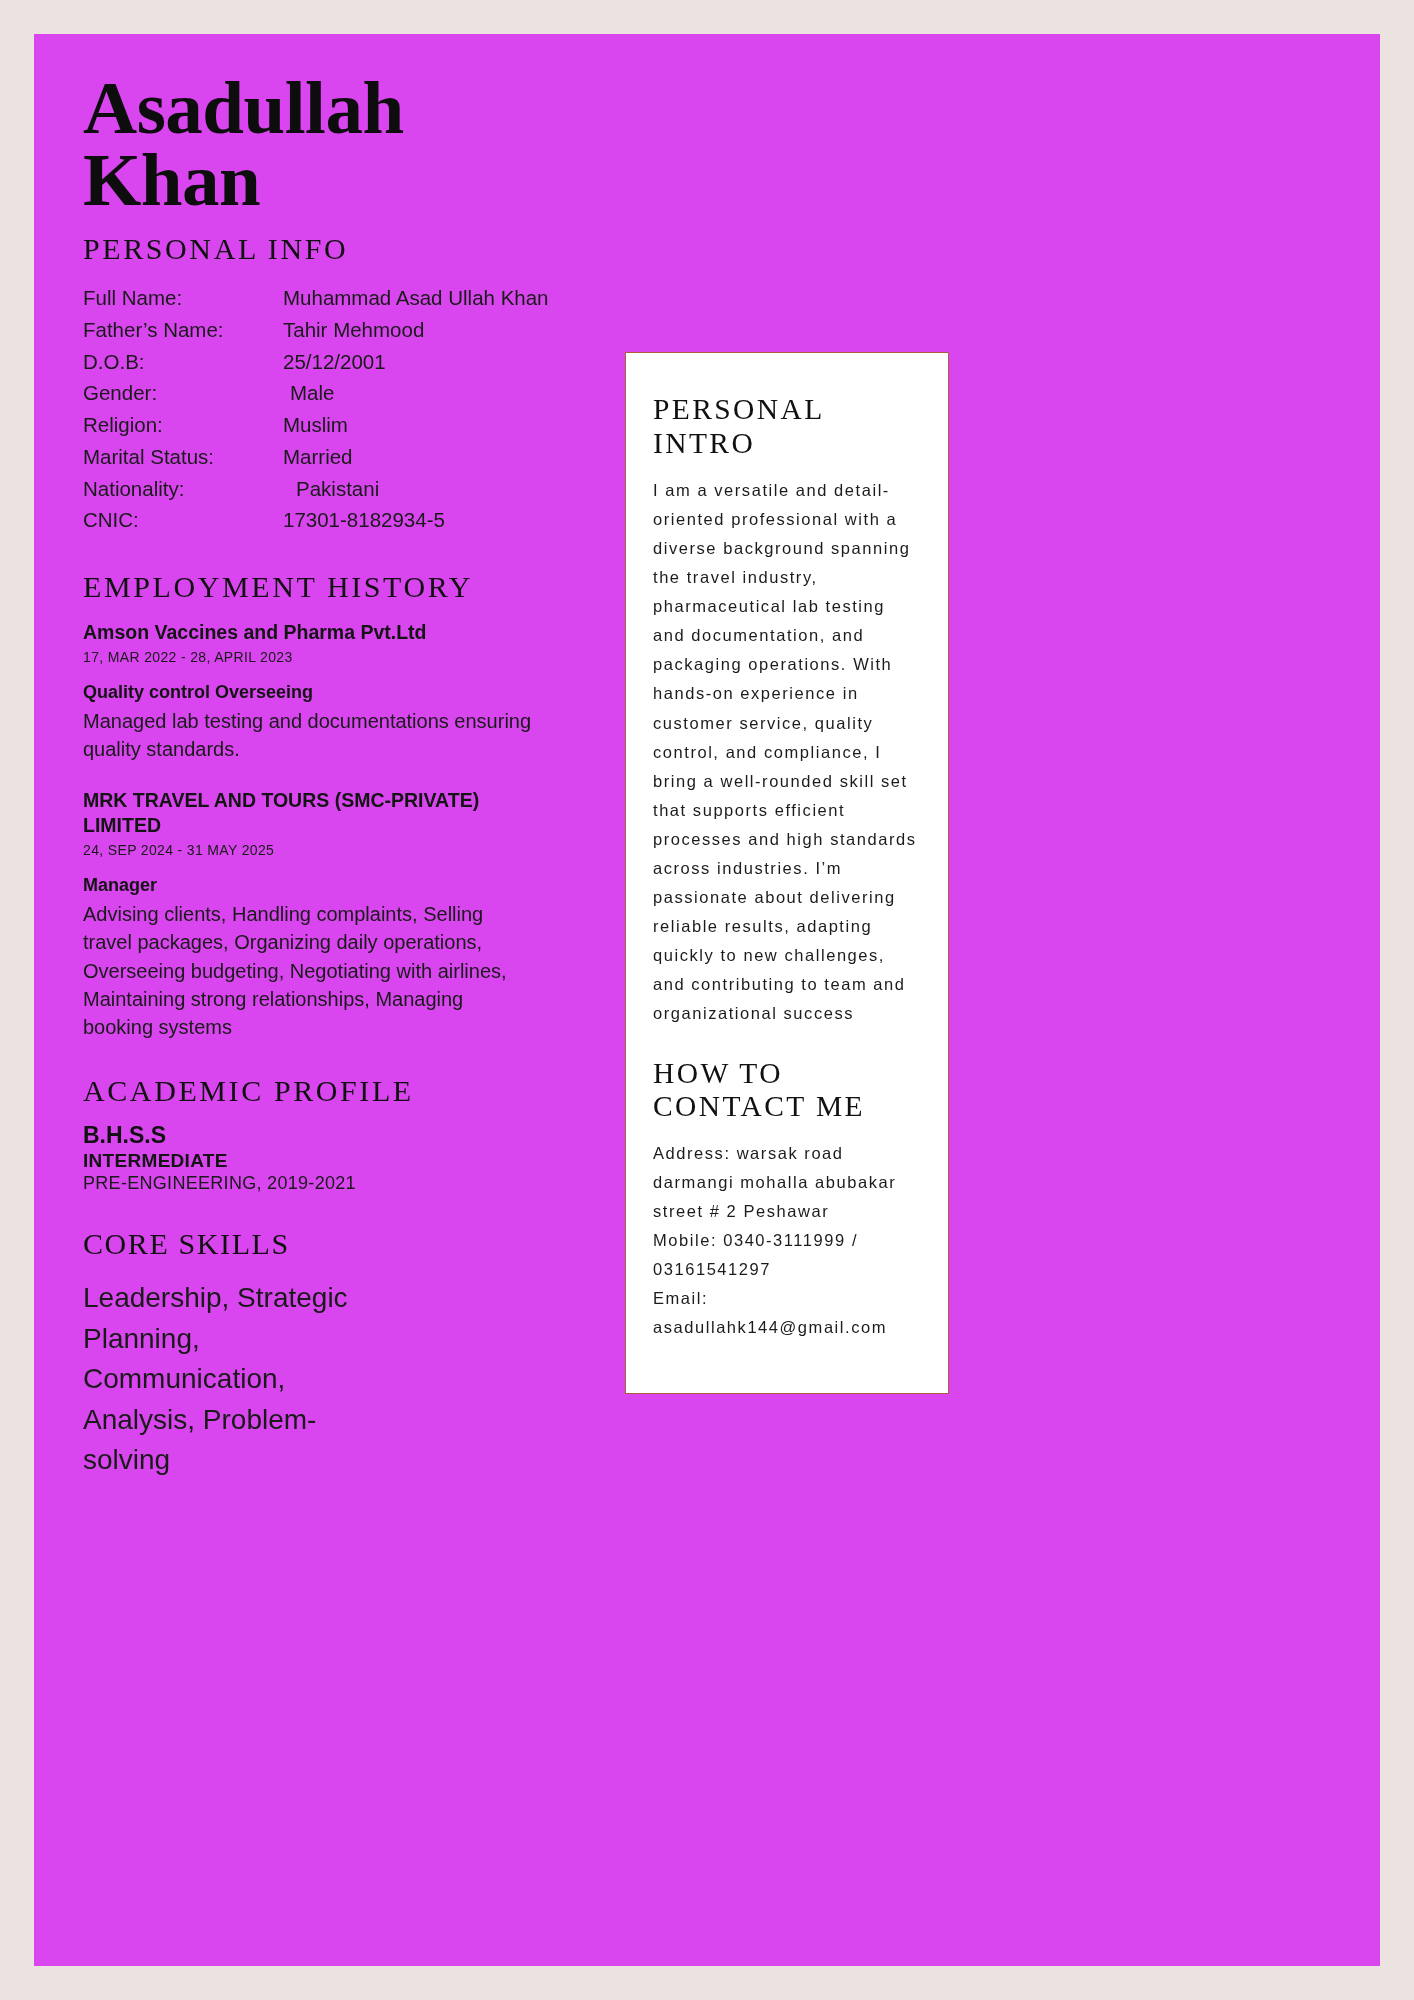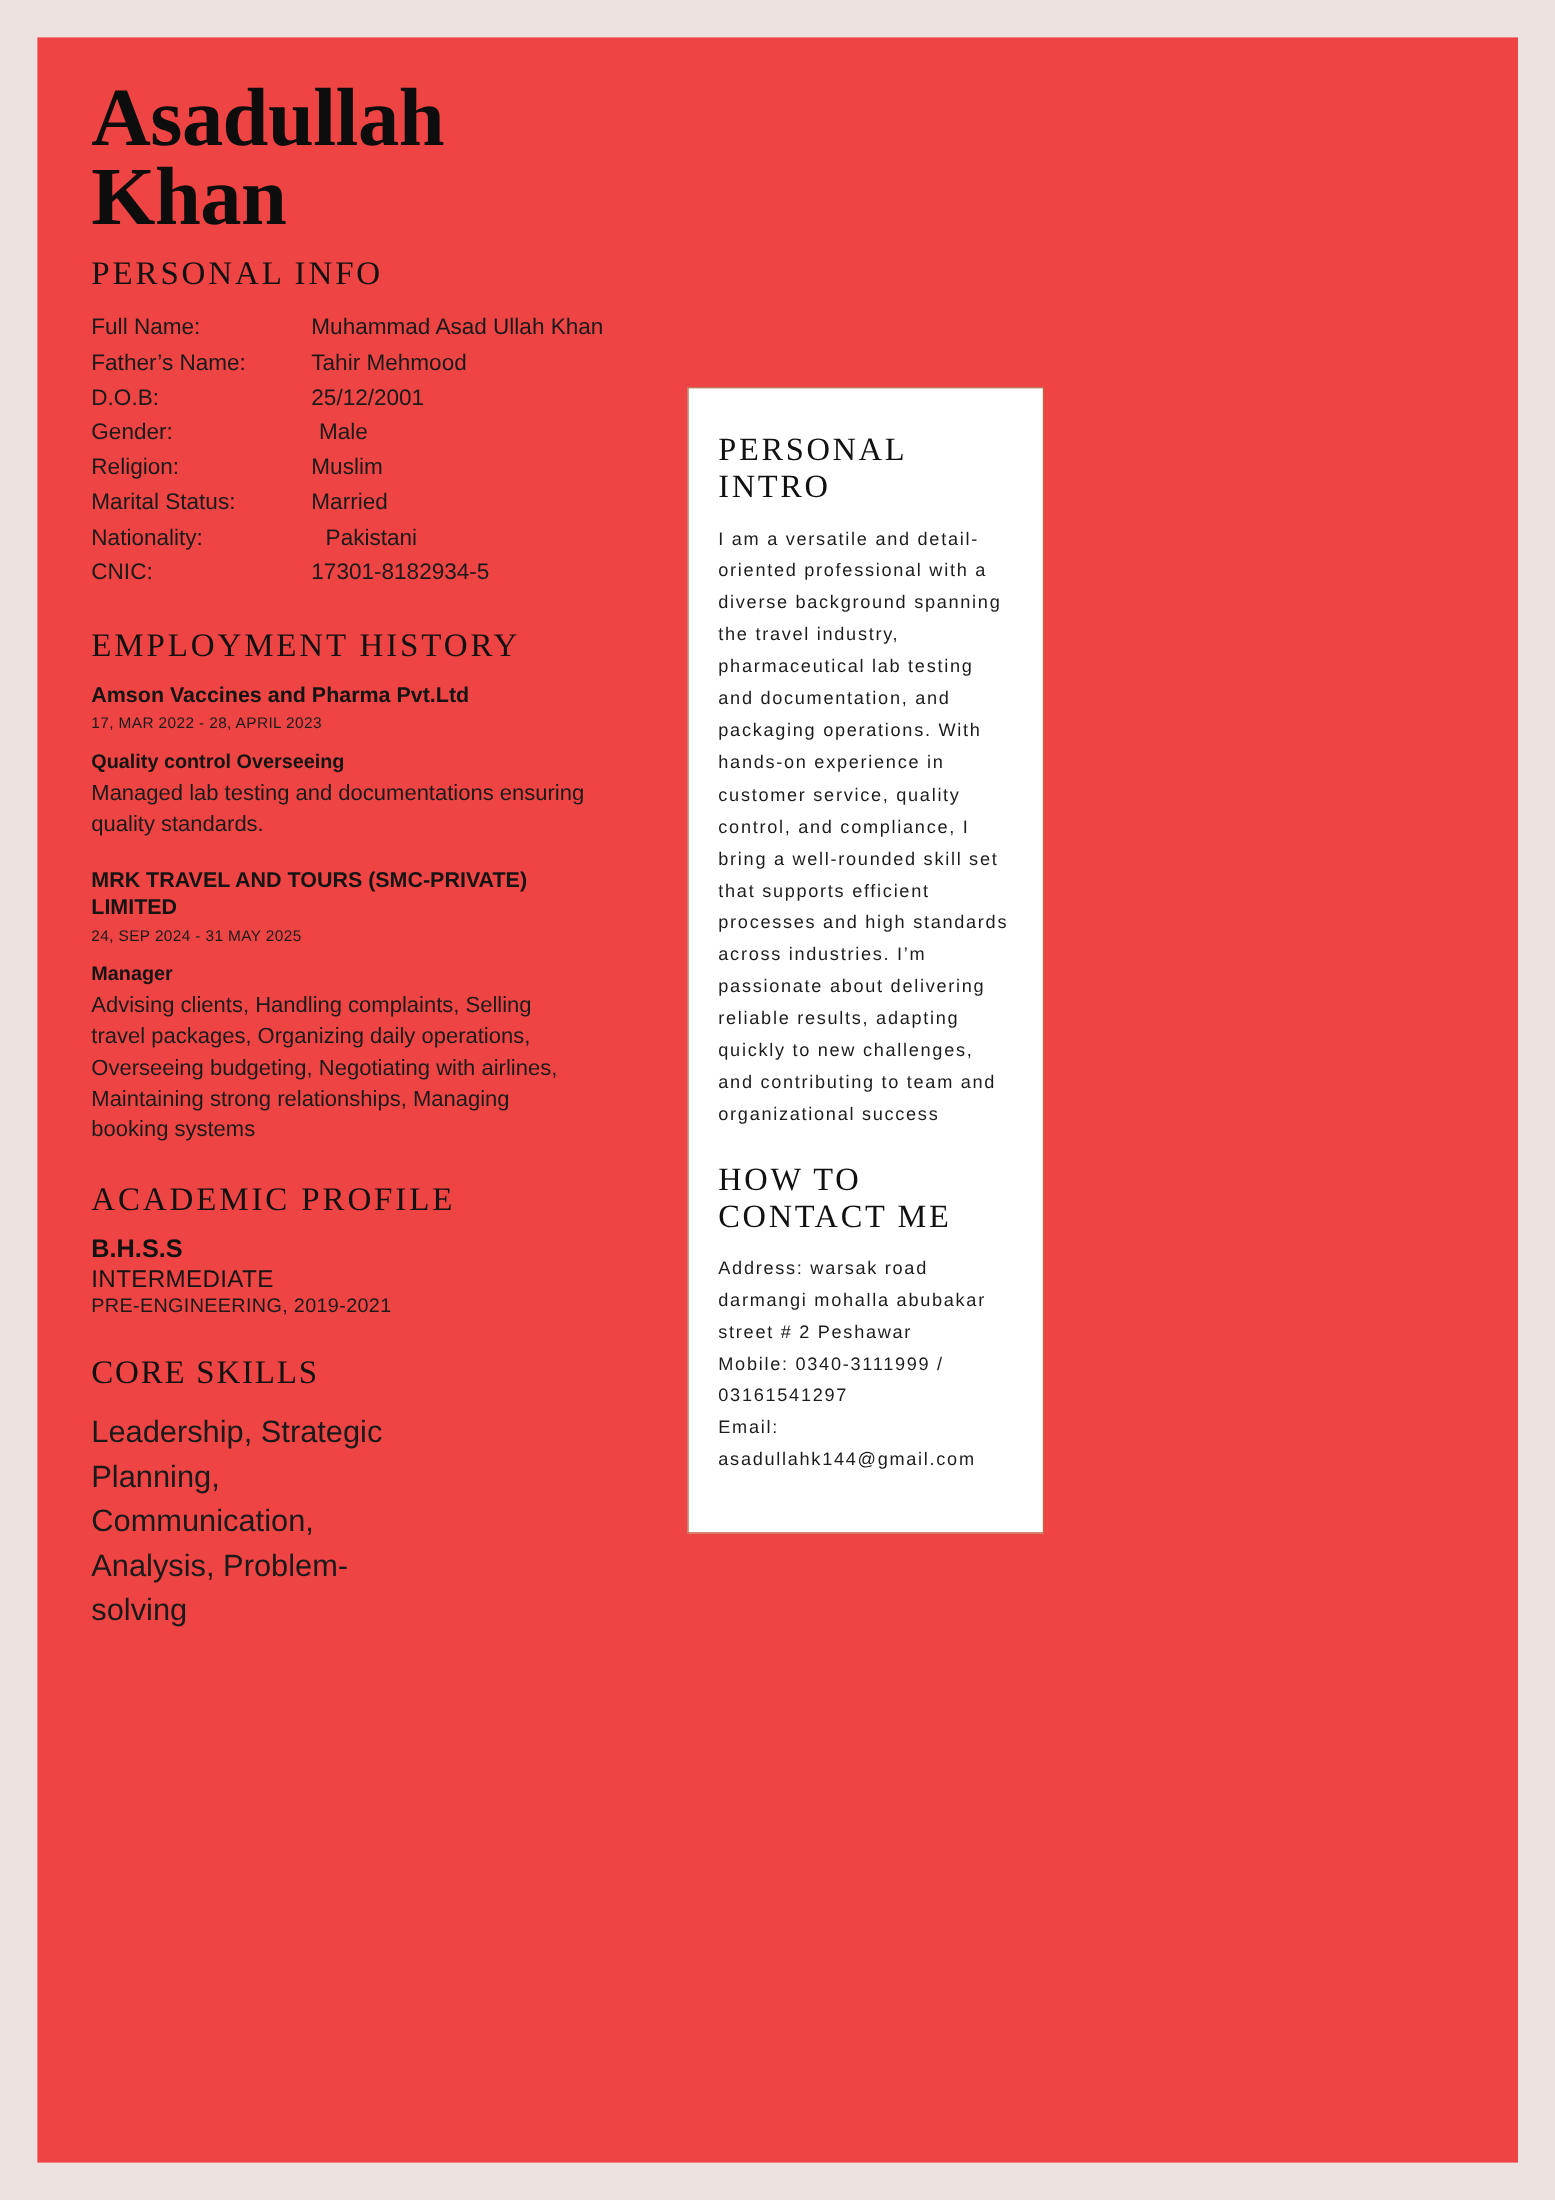--- a/index.html
+++ b/index.html
@@ -22,7 +22,7 @@
     top: 34px;
     width: 1346px;
     height: 1932px;
-    background: #ef4444;
+    background: #d946ef;
   }
 
   

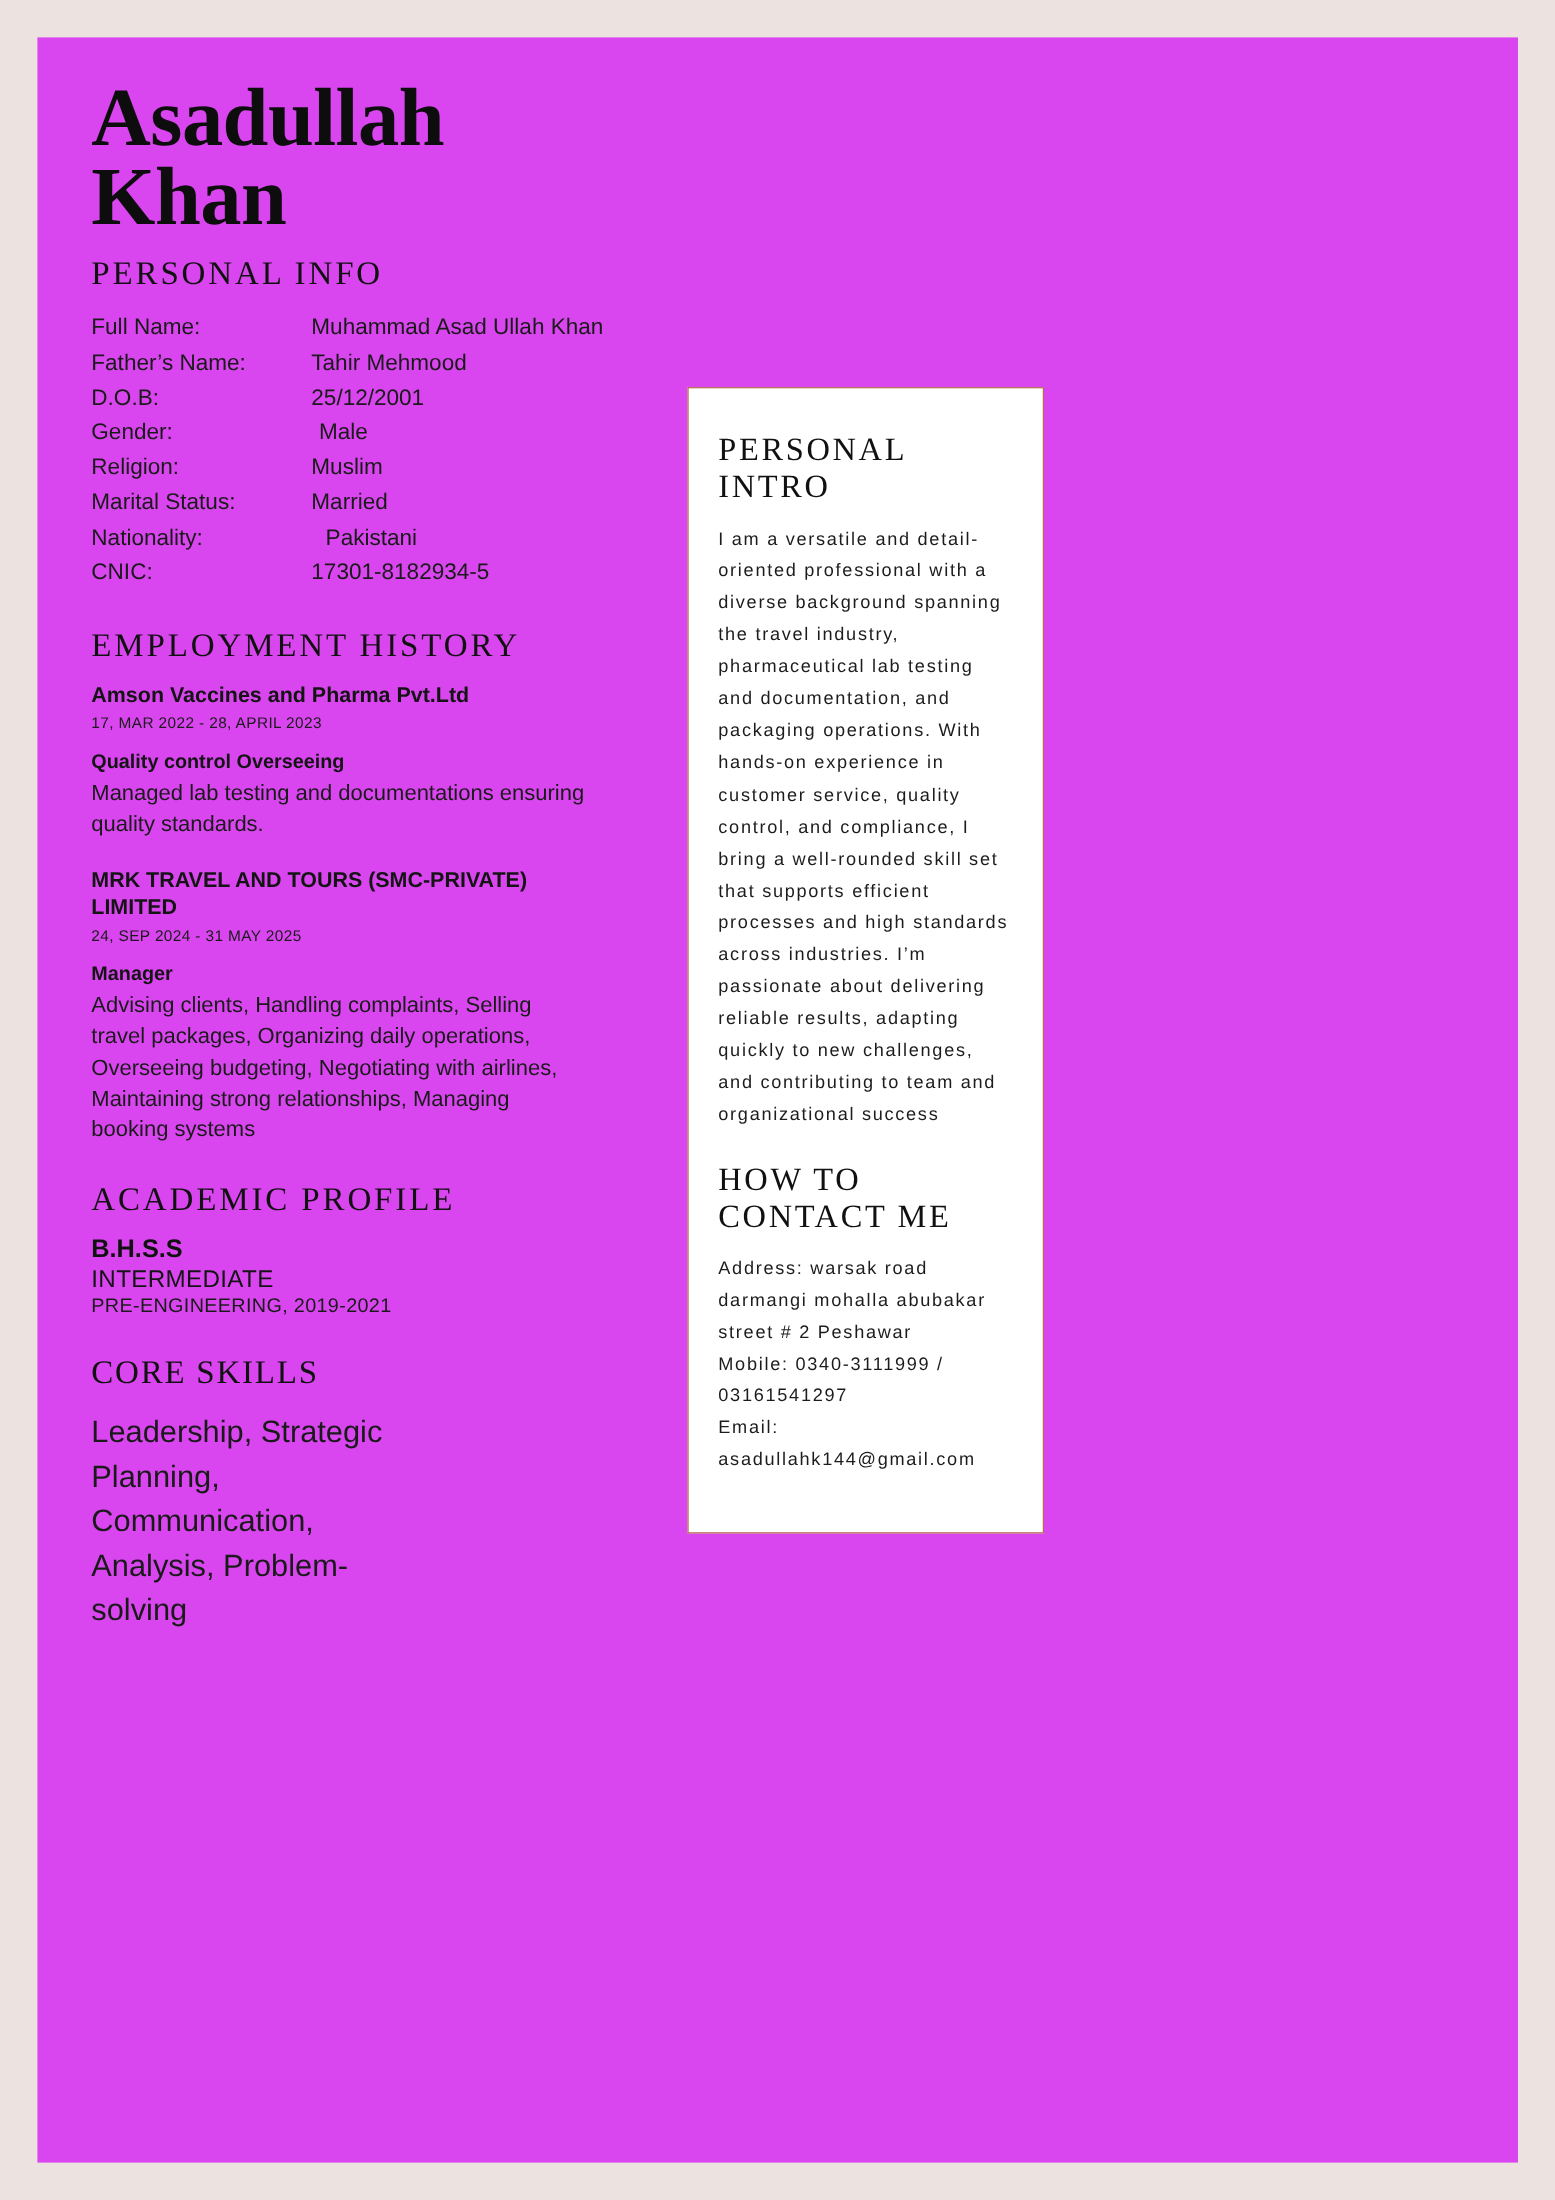--- a/index.html
+++ b/index.html
@@ -104,8 +104,8 @@
     line-height: 1.1;
   }
   .edu-level {
-    font-size: 22px;
-    font-weight: 400;
+    font-size: 19px;
+    font-weight: 700;
     color: #141414;
     letter-spacing: 0.3px;
     margin-top: 2px;

